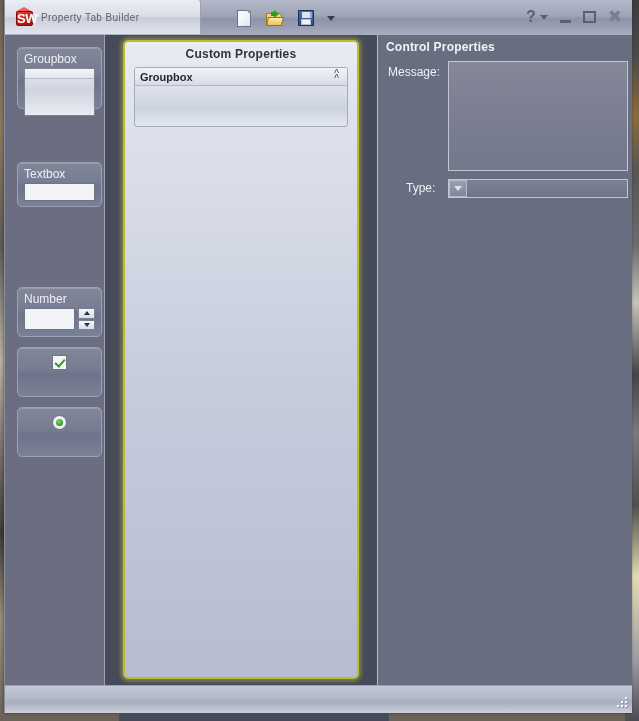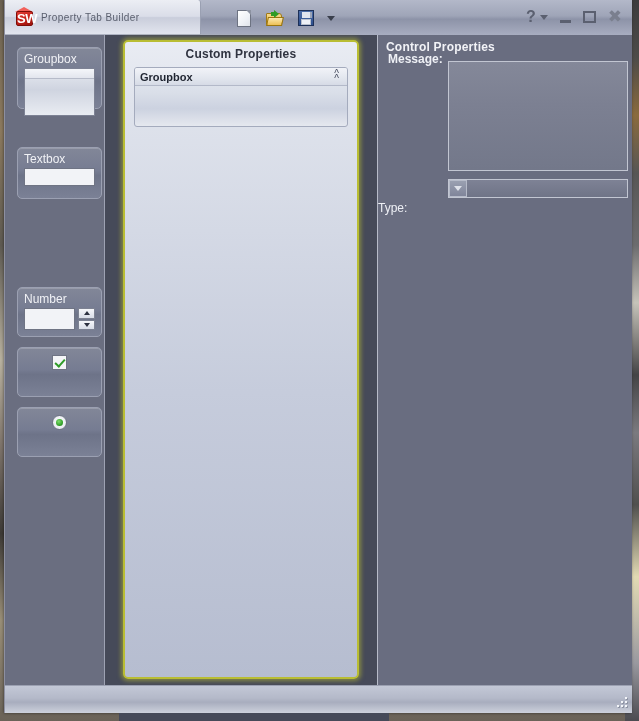--- a/index.html
+++ b/index.html
@@ -656,7 +656,7 @@
     <div class="right">
       <div class="ca-title">Control Properties</div>
 
-      <div class="fld-label" style="left:10px; top:17px;font-weight:bold;">Message:</div>
+      <div class="fld-label" style="left:10px; top:30px;">Message:</div>
       <div class="msg-box"></div>
 
       <div class="fld-label" style="left:0; top:146px;margin-top:20px;">Type:</div>

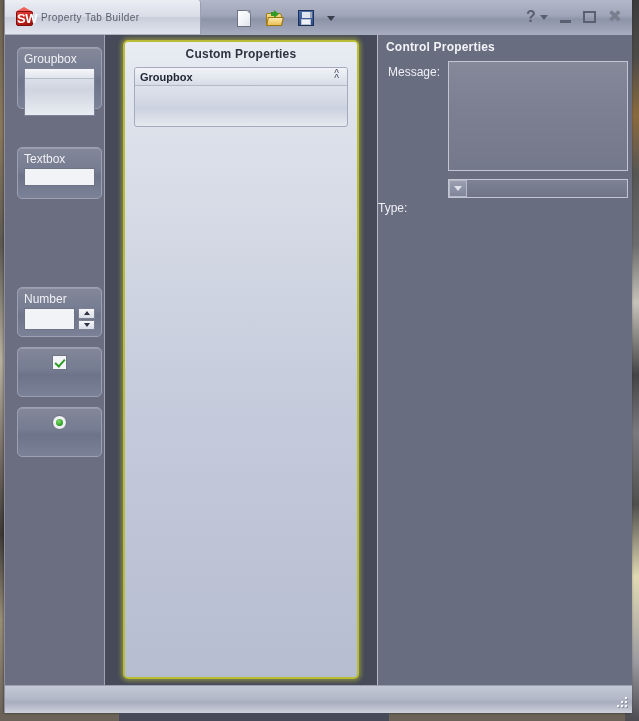--- a/index.html
+++ b/index.html
@@ -600,7 +600,7 @@
         </div>
       </div>
 
-      <div class="tool" style="top:112px;height:52px">
+      <div class="tool" style="top:127px;height:45px">
         <div class="tool-label">Textbox</div>
         <div class="mini-textbox"></div>
       </div>

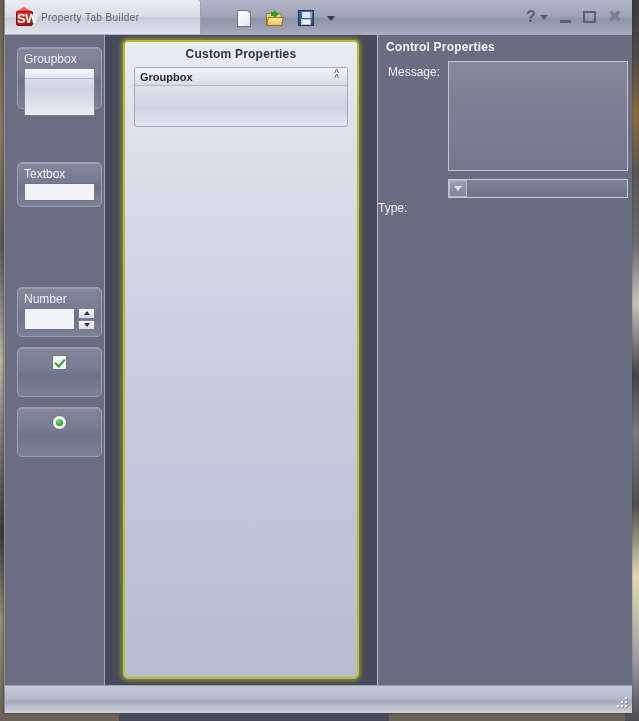--- a/index.html
+++ b/index.html
@@ -659,7 +659,7 @@
       <div class="fld-label" style="left:10px; top:30px;">Message:</div>
       <div class="msg-box"></div>
 
-      <div class="fld-label" style="left:0; top:146px;margin-top:20px;">Type:</div>
+      <div class="fld-label" style="left:28px; top:146px;">Type:</div>
       <div class="type-combo">
         <span class="cbtn">
           <span class="chev-lt"></span>

